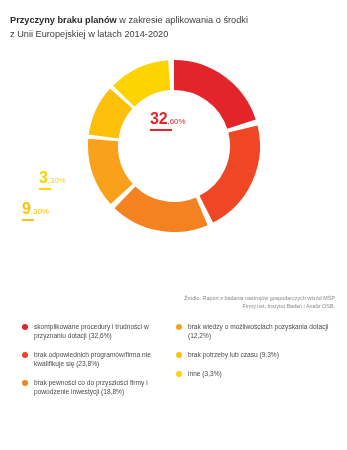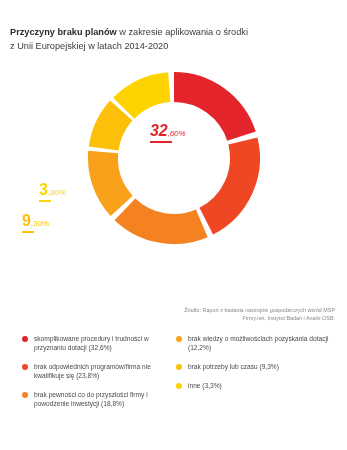--- a/index.html
+++ b/index.html
@@ -16,7 +16,6 @@
     width: 347px;
     height: 320px;
     background: #ffffff;
-    margin-top: 12px;
   }
 
   

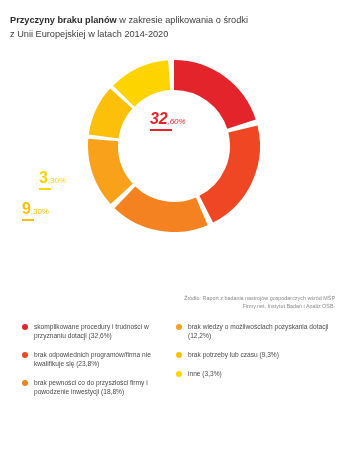--- a/index.html
+++ b/index.html
@@ -66,7 +66,7 @@
     margin-top: 1px;
   }
 
-  .lbl-32 { left: 150px; top: 58px; color: #e3242b; font-style: italic; }
+  .lbl-32 { left: 150px; top: 58px; color: #e3242b; }
   .lbl-32 .ul { width: 22px; background: #e3242b; }
 
   .lbl-23 { left: 254px; top: 155px; color: #ef4723; }

